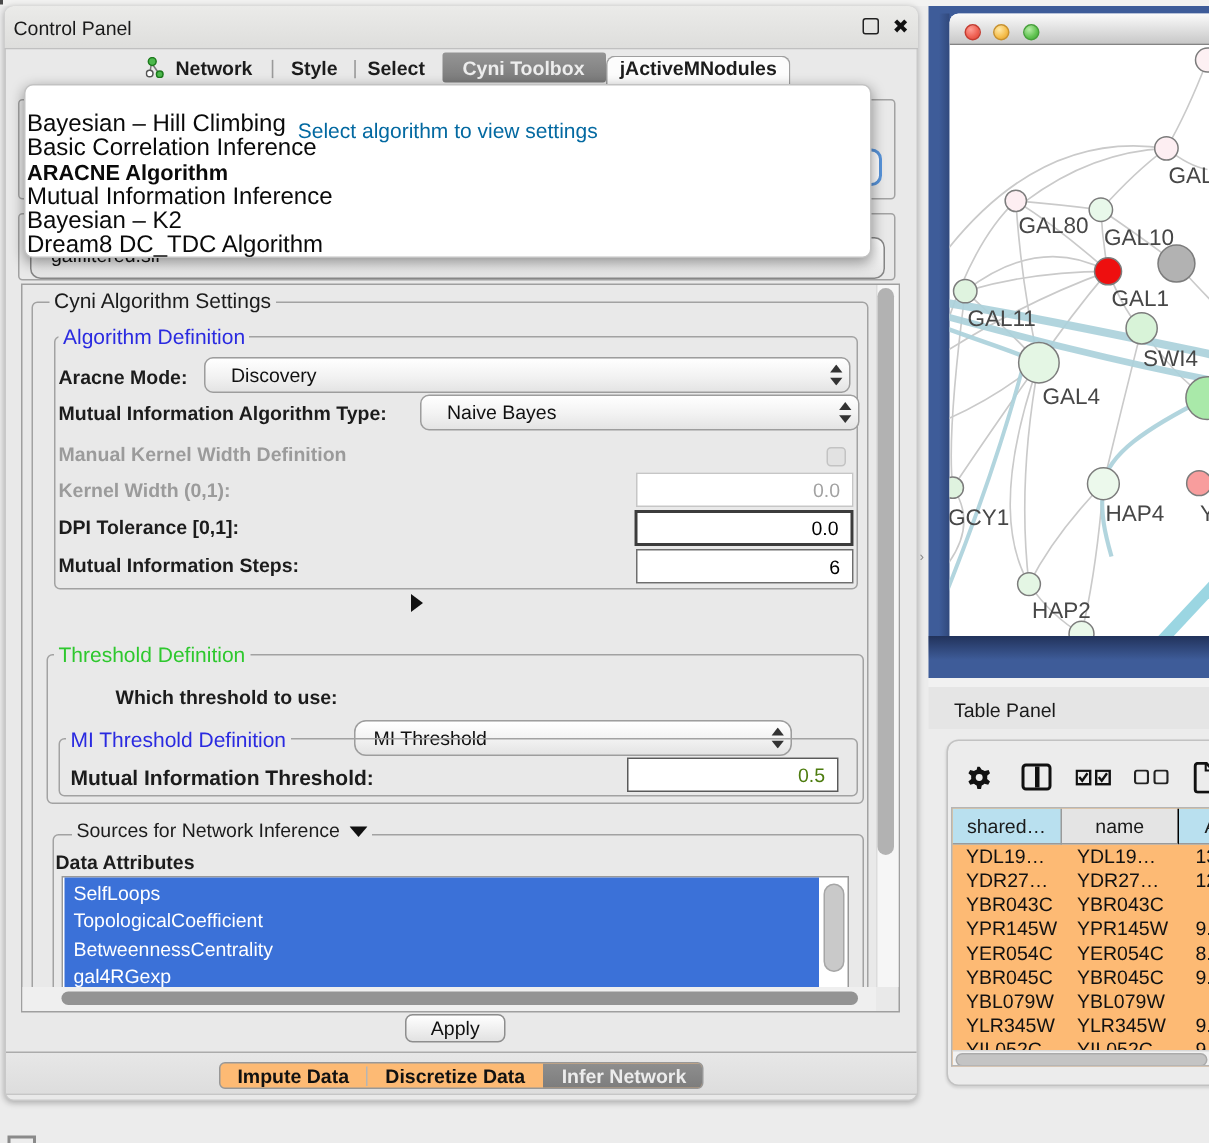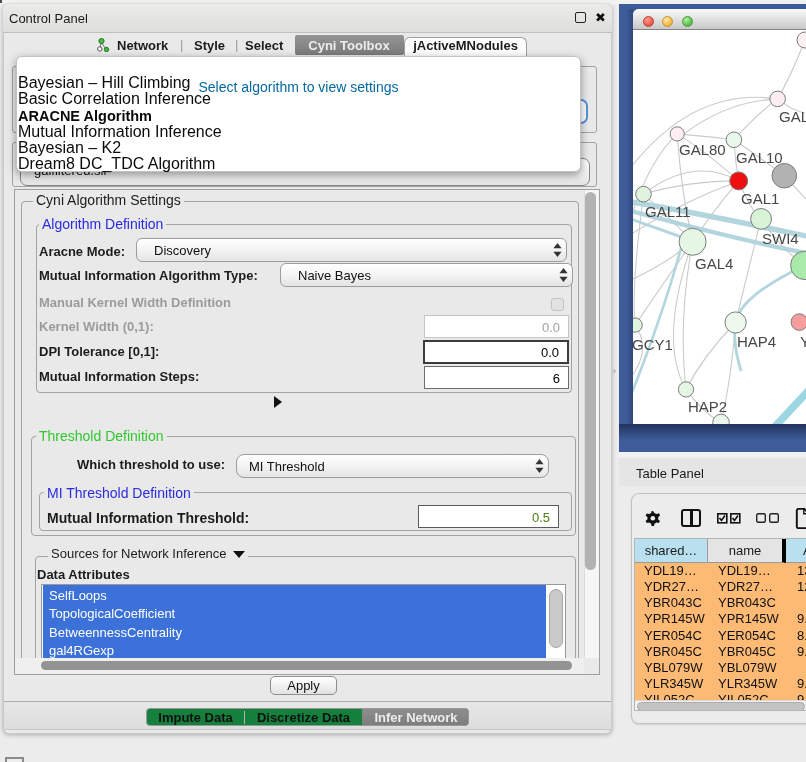--- a/index.html
+++ b/index.html
@@ -119,7 +119,7 @@
   <div class="gtitle" style="left:36px;top:429px;color:#2ec82e;font-size:14px;">Threshold Definition</div>
 
   <div class="abs lbl" style="left:77px;top:457px;">Which threshold to use:</div>
-  <div class="combo" style="left:236px;top:454px;width:290px;height:22px;border-radius:8px;padding-left:21px;">
+  <div class="combo" style="left:236px;top:480px;width:290px;height:22px;border-radius:8px;">
     <span class="ct" style="left:12px;">MI Threshold</span>
     <svg class="spin" viewBox="0 0 9 12">
           <path d="M4.5 0 L8 4.5 L1 4.5 Z" fill="#333"></path>

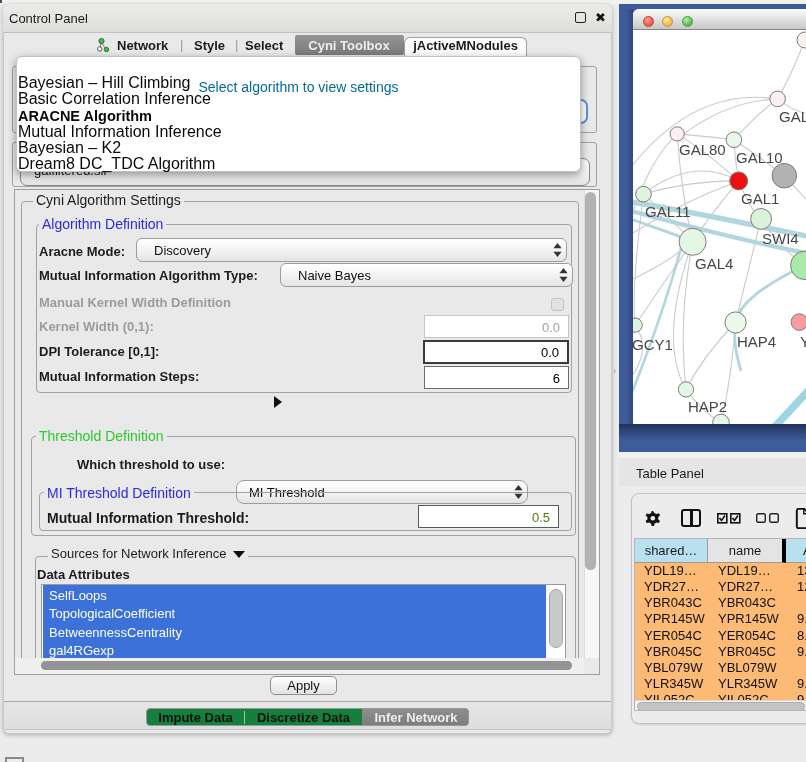--- a/index.html
+++ b/index.html
@@ -279,7 +279,7 @@
 <div class="abs" style="left:634px;top:538px;width:172px;height:173px;background:#fdba74;border:1px solid #b5b5b5;border-right:none;box-sizing:border-box;overflow:hidden;">
 
   <div class="abs" style="left:0;top:0;width:73px;height:24px;background:#b9e0ef;border-right:1px solid #9a9a9a;border-bottom:1px solid #9a9a9a;box-sizing:border-box;text-align:center;font-size:13px;color:#1a1a1a;line-height:23px;">shared…</div>
-  <div class="abs" style="left:73px;top:0;width:78px;height:24px;background:#e4e4e4;border-right:4px solid #000000;border-bottom:1px solid #9a9a9a;box-sizing:border-box;text-align:center;font-size:13px;color:#1a1a1a;line-height:23px;">name</div>
+  <div class="abs" style="left:73px;top:0;width:78px;height:24px;background:#e4e4e4;border-right:1px solid #000000;border-bottom:1px solid #9a9a9a;box-sizing:border-box;text-align:center;font-size:13px;color:#1a1a1a;line-height:23px;">name</div>
   <div class="abs" style="left:151px;top:0;width:21px;height:24px;background:#b9e0ef;border-bottom:1px solid #9a9a9a;box-sizing:border-box;font-size:13px;color:#1a1a1a;line-height:23px;padding-left:17px;">A</div>
 
   <div class="abs" style="left:9px;top:24px;font-size:13px;color:#111;line-height:16.14px;white-space:nowrap;">YDL19…<br>YDR27…<br>YBR043C<br>YPR145W<br>YER054C<br>YBR045C<br>YBL079W<br>YLR345W<br>YIL052C</div>

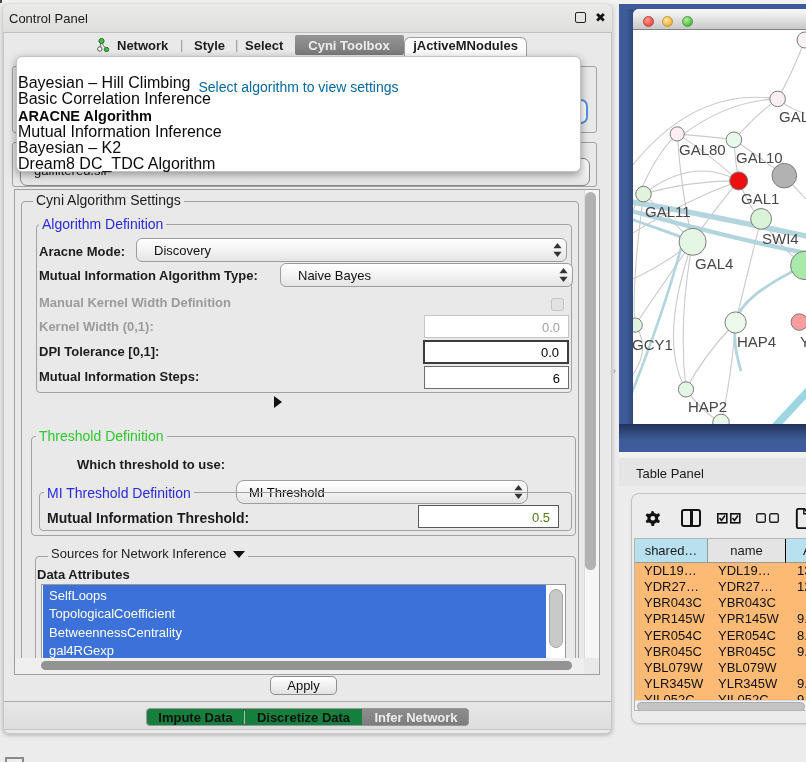--- a/index.html
+++ b/index.html
@@ -154,7 +154,7 @@
 <div class="abs" style="left:270px;top:676px;width:67px;height:19px;background:linear-gradient(180deg,#ffffff,#e2e2e2);border:1px solid #8e8e8e;border-radius:5px;box-sizing:border-box;text-align:center;font-size:13px;color:#111;line-height:17px;">Apply</div>
 
 <div class="abs" style="left:4px;top:701px;width:607px;height:29px;background:linear-gradient(180deg,#e7e7e7,#dddddd);border-top:1px solid #ababab;border-bottom:1px solid #c6c6c6;box-sizing:border-box;"></div>
-<div class="abs" style="left:146px;top:708px;width:323px;height:18px;background:#15803d;border:1px solid #989898;border-radius:4px;box-sizing:border-box;overflow:hidden;">
+<div class="abs" style="left:146px;top:708px;width:323px;height:18px;background:#fdba74;border:1px solid #989898;border-radius:4px;box-sizing:border-box;overflow:hidden;">
   <div class="abs" style="left:0;top:0;width:97px;height:18px;text-align:center;font-size:13px;font-weight:bold;color:#111;line-height:17px;">Impute Data</div>
   <div class="abs" style="left:97px;top:2px;width:1px;height:13px;background:#b5b5b5;"></div>
   <div class="abs" style="left:98px;top:0;width:117px;height:18px;text-align:center;font-size:13px;font-weight:bold;color:#111;line-height:17px;">Discretize Data</div>

